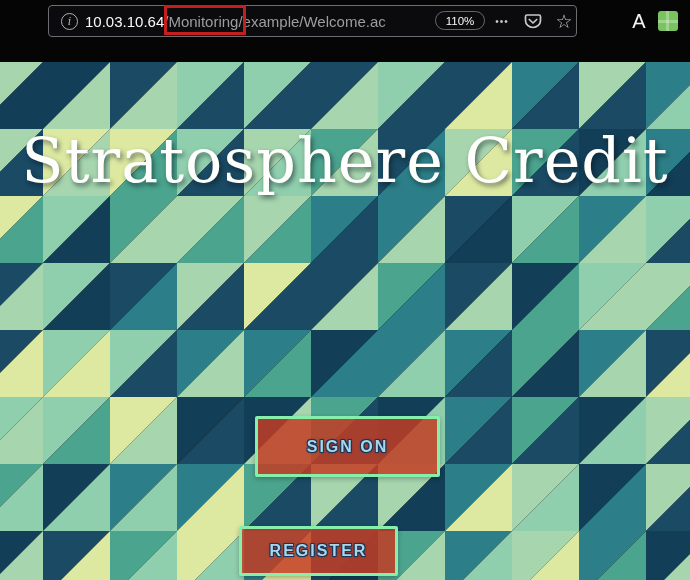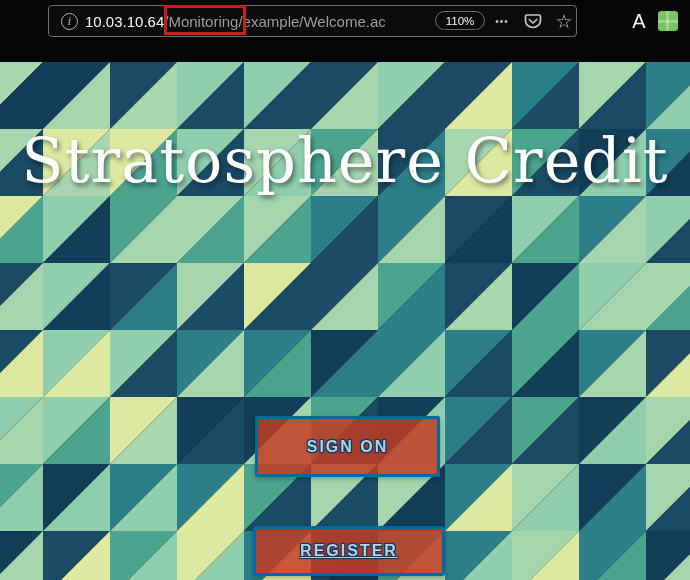--- a/index.html
+++ b/index.html
@@ -83,7 +83,7 @@
   .hero-btn {
     position: absolute; display: flex; align-items: center; justify-content: center;
     background: rgba(196,59,35,0.84);
-    border: 3px solid #0369a1; border-radius: 2px;
+    border: 3px solid #86efac; border-radius: 2px;
     color: #a9d6e8; font-weight: bold; font-size: 16px; letter-spacing: 2px;
     text-decoration: none; cursor: pointer;
     text-shadow: 1px 1px 0 #16355a, -1px -1px 0 #16355a, 1px -1px 0 #16355a,

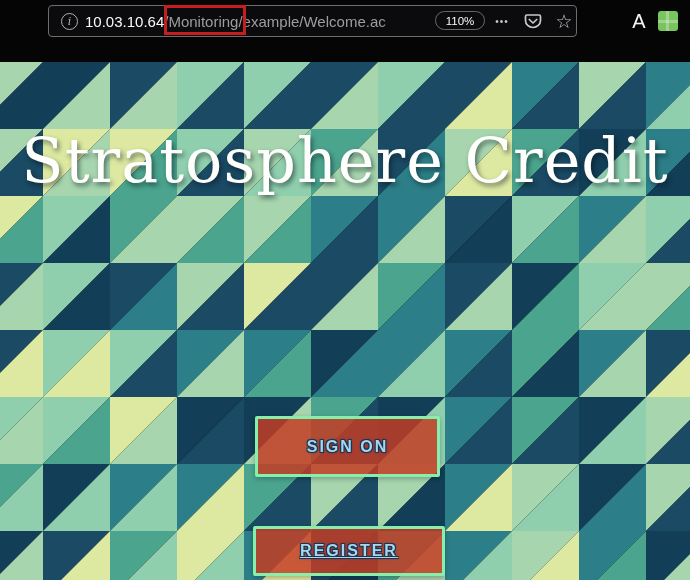--- a/index.html
+++ b/index.html
@@ -91,7 +91,7 @@
     box-shadow: 0 2px 5px rgba(0,0,0,0.25);
   }
   .sign-on  { left: 255px; top: 354px; width: 185px; height: 61px; }
-  .register { left: 253px; top: 464px; width: 192px; height: 50px; text-decoration: underline; }
+  .register { left: 239px; top: 464px; width: 159px; height: 50px; }
 </style>
 </head>
 <body>

